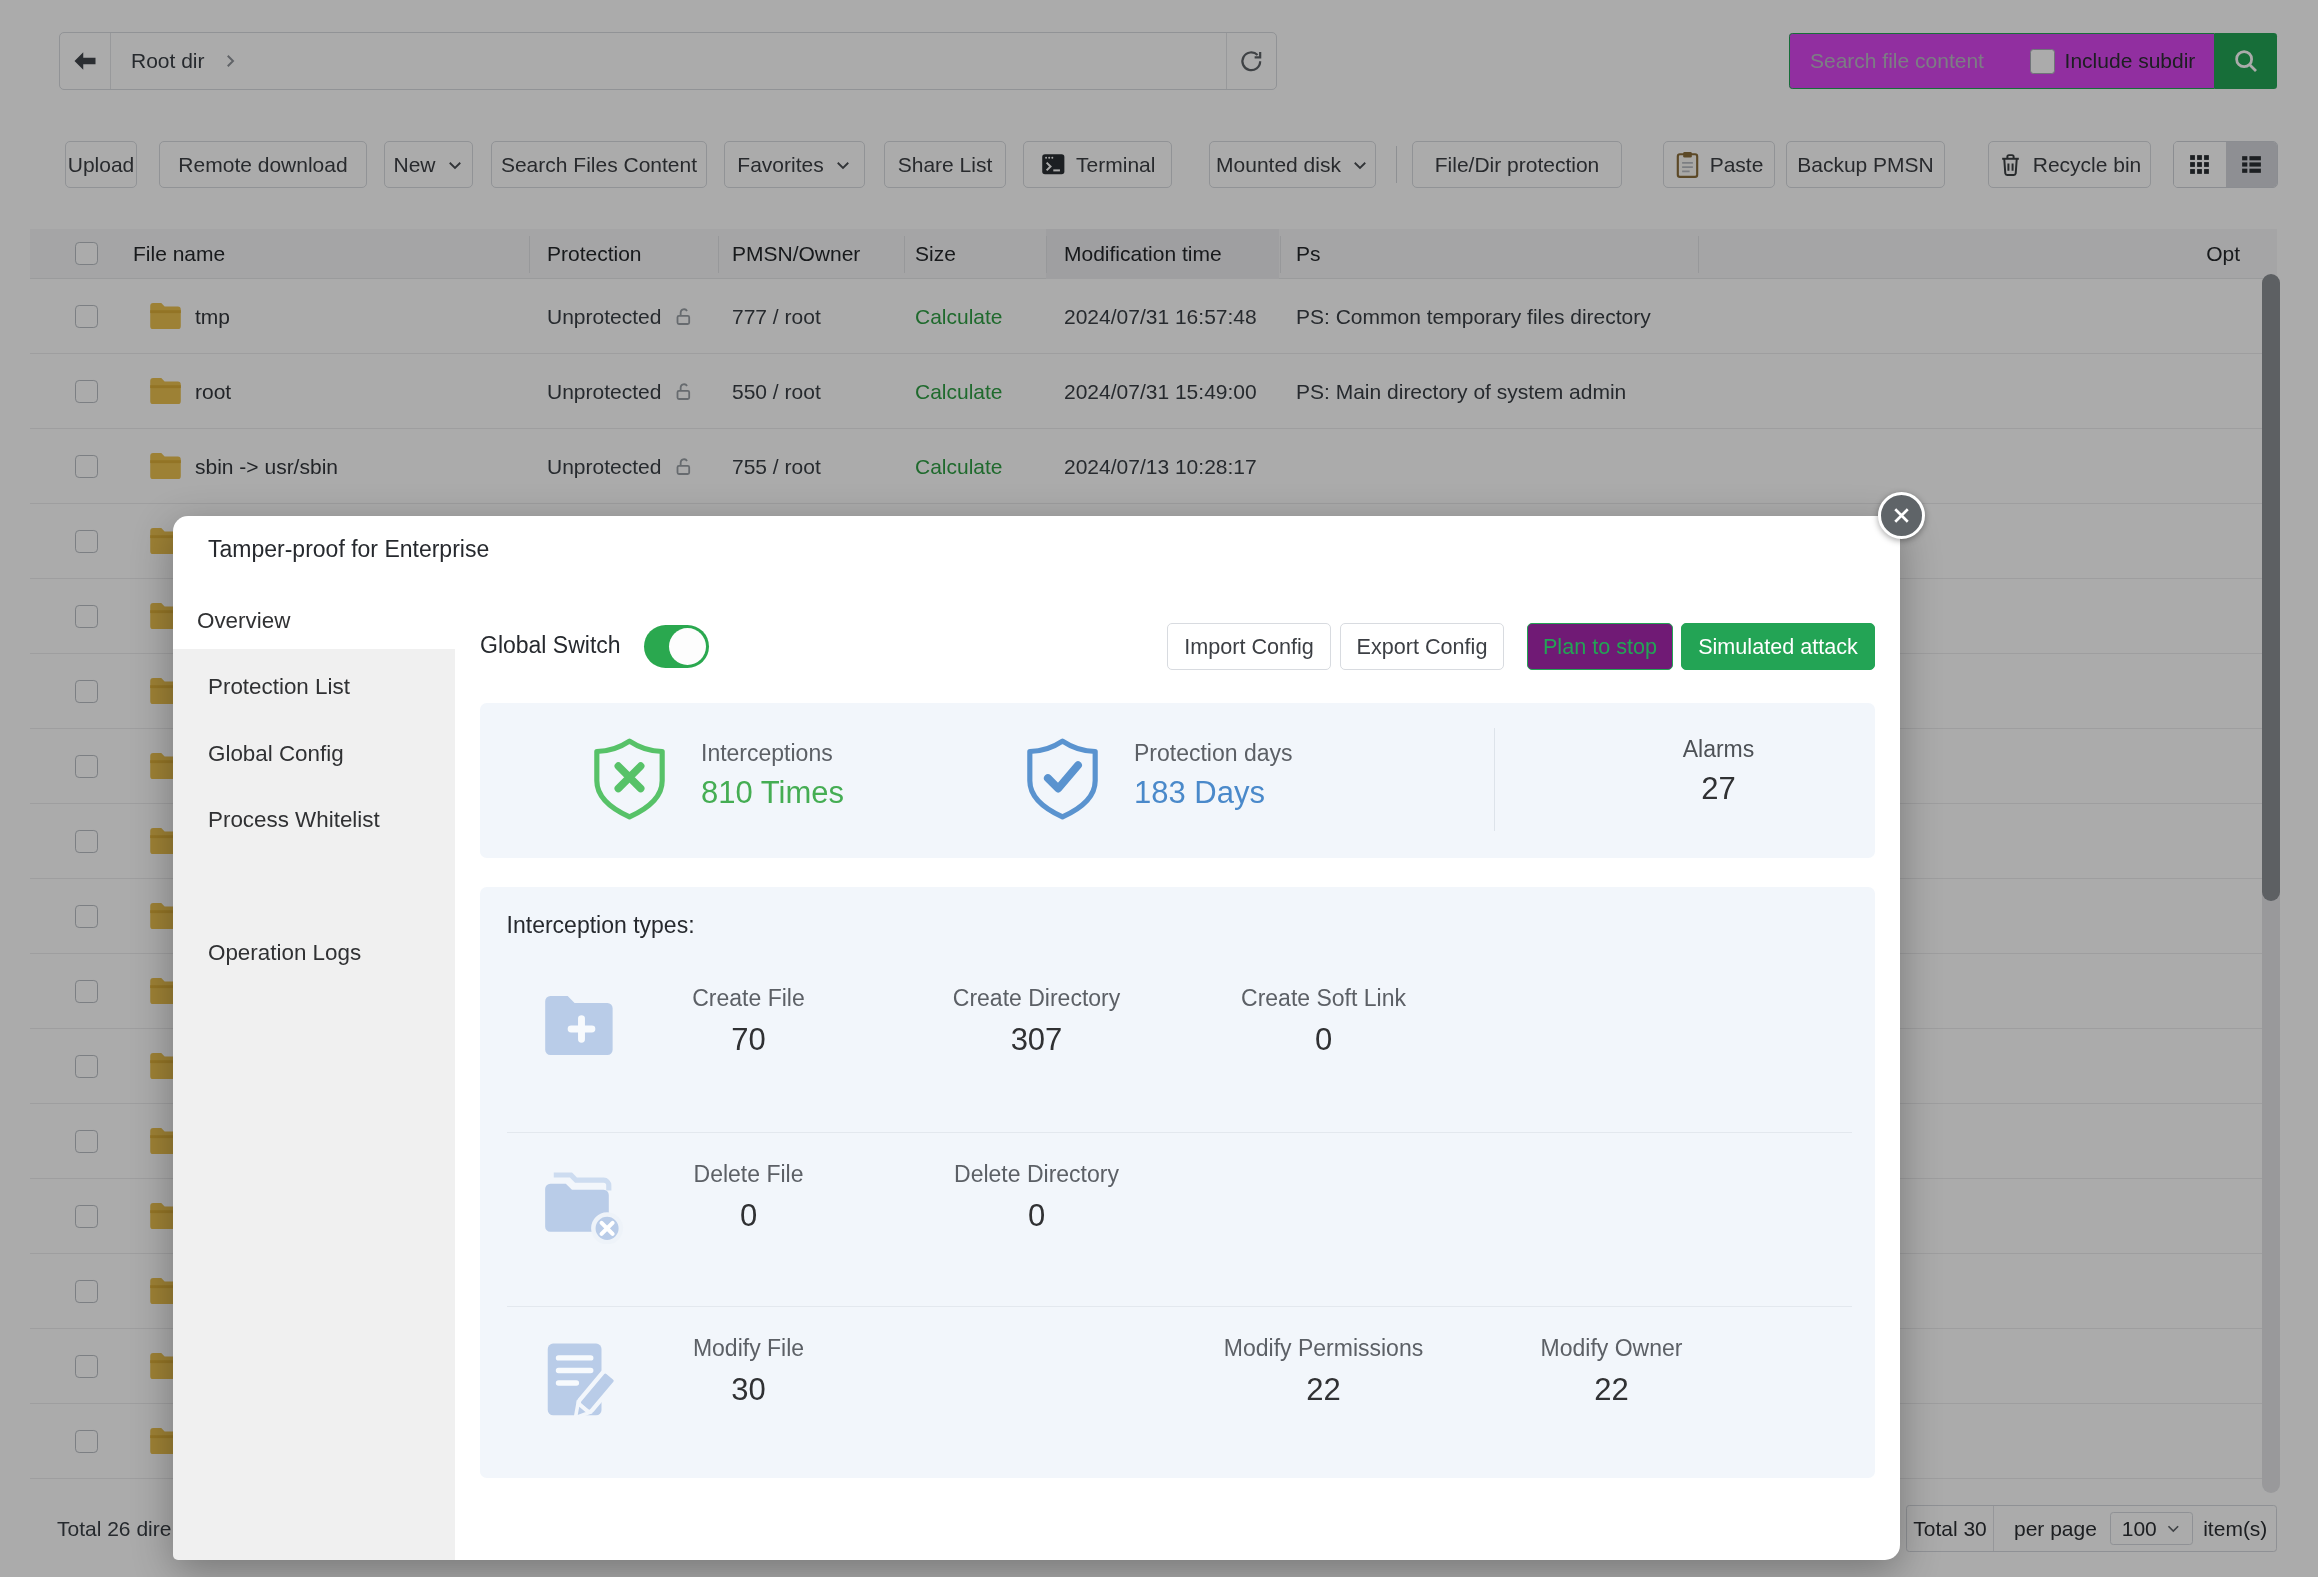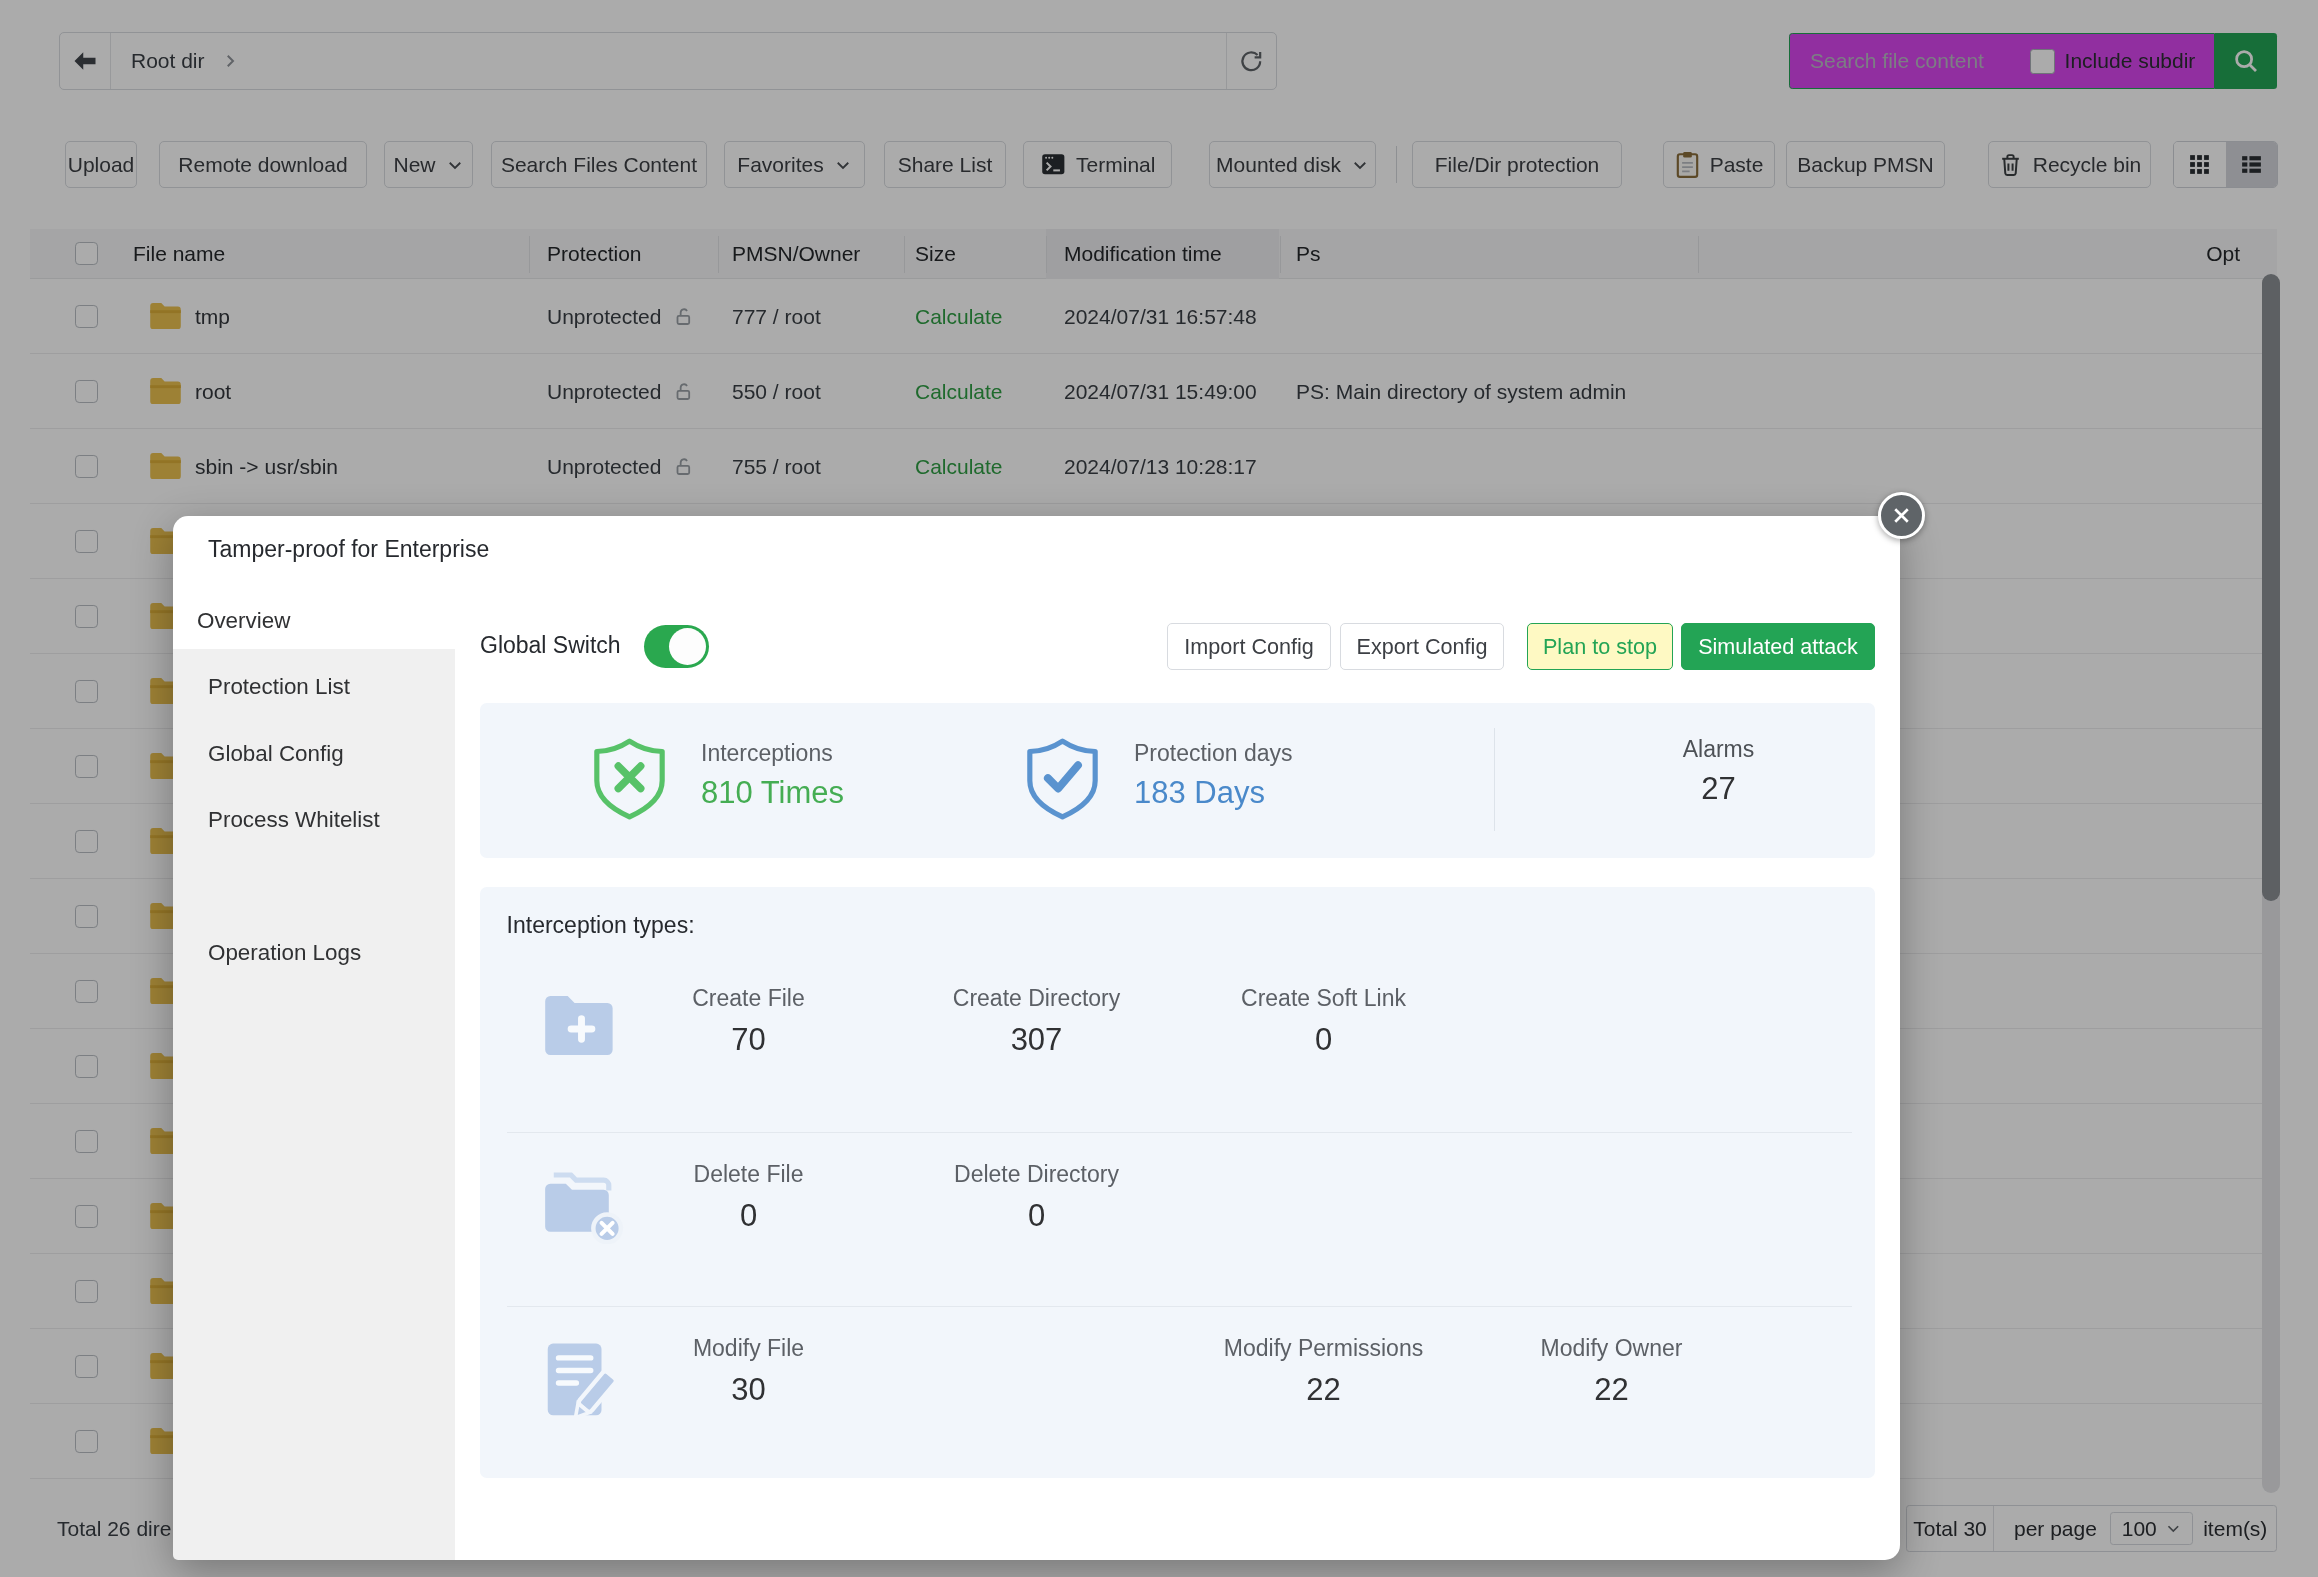--- a/index.html
+++ b/index.html
@@ -298,6 +298,7 @@
       <span class="cell pmsn">777 / root</span>
       <span class="cell size">Calculate</span>
       <span class="cell mtime">2024/07/31 16:57:48</span>
+      <span class="cell ps">PS: Common temporary files directory</span>
     </div>
     <div class="trow">
       <span class="cb"></span>

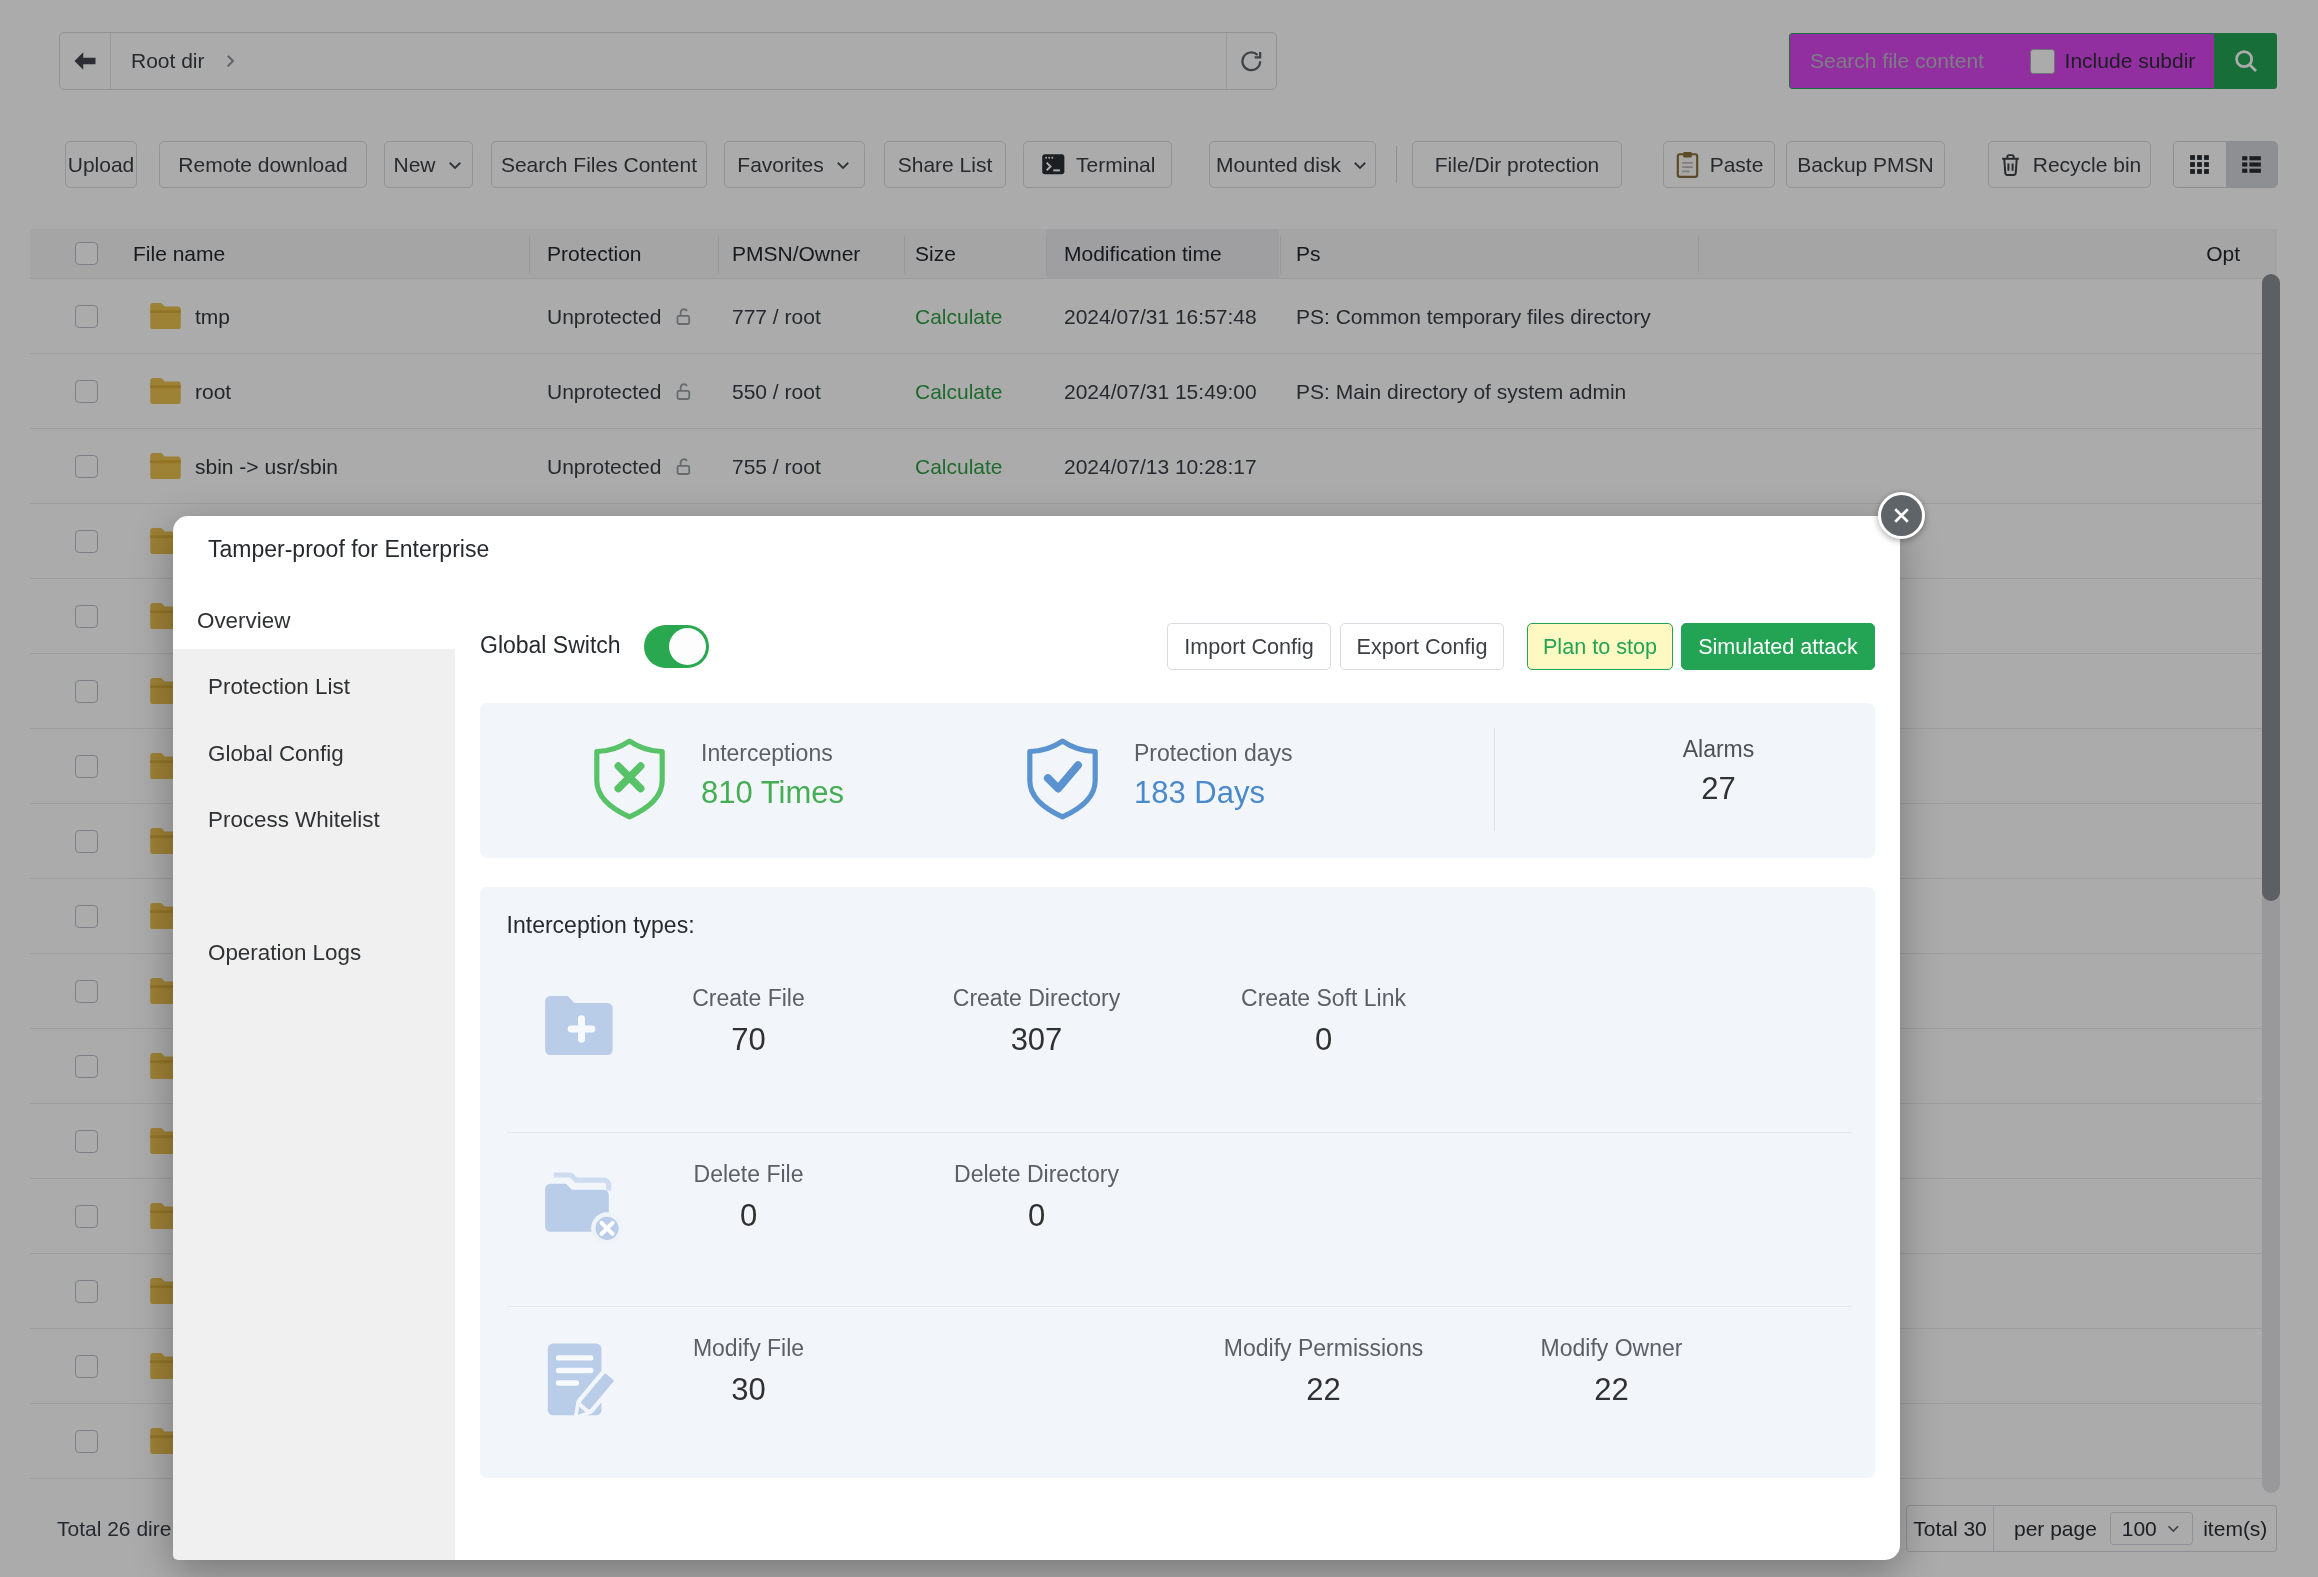--- a/index.html
+++ b/index.html
@@ -84,7 +84,7 @@
 
   .mbtn { position:absolute; top:107px; height:47px; border-radius:5px; font-size:21.6px; display:flex; align-items:center; justify-content:center; cursor:pointer; white-space:nowrap; }
   .mbtn.plain { background:#fff; border:0.8px solid #d8dbe0; color:#3c3f44; }
-  .mbtn.outline-green { background:#fef9c3; border:0.8px solid #23a455; color:#23a455; }
+  .mbtn.outline-green { background:#701a75; border:0.8px solid #23a455; color:#23a455; }
   .mbtn.solid-green { background:#23a455; border:0.8px solid #23a455; color:#fff; }
 
   .stats-card { position:absolute; left:307px; top:187px; width:1395px; height:155px; background:#f2f6fb; border-radius:6.6px; }

